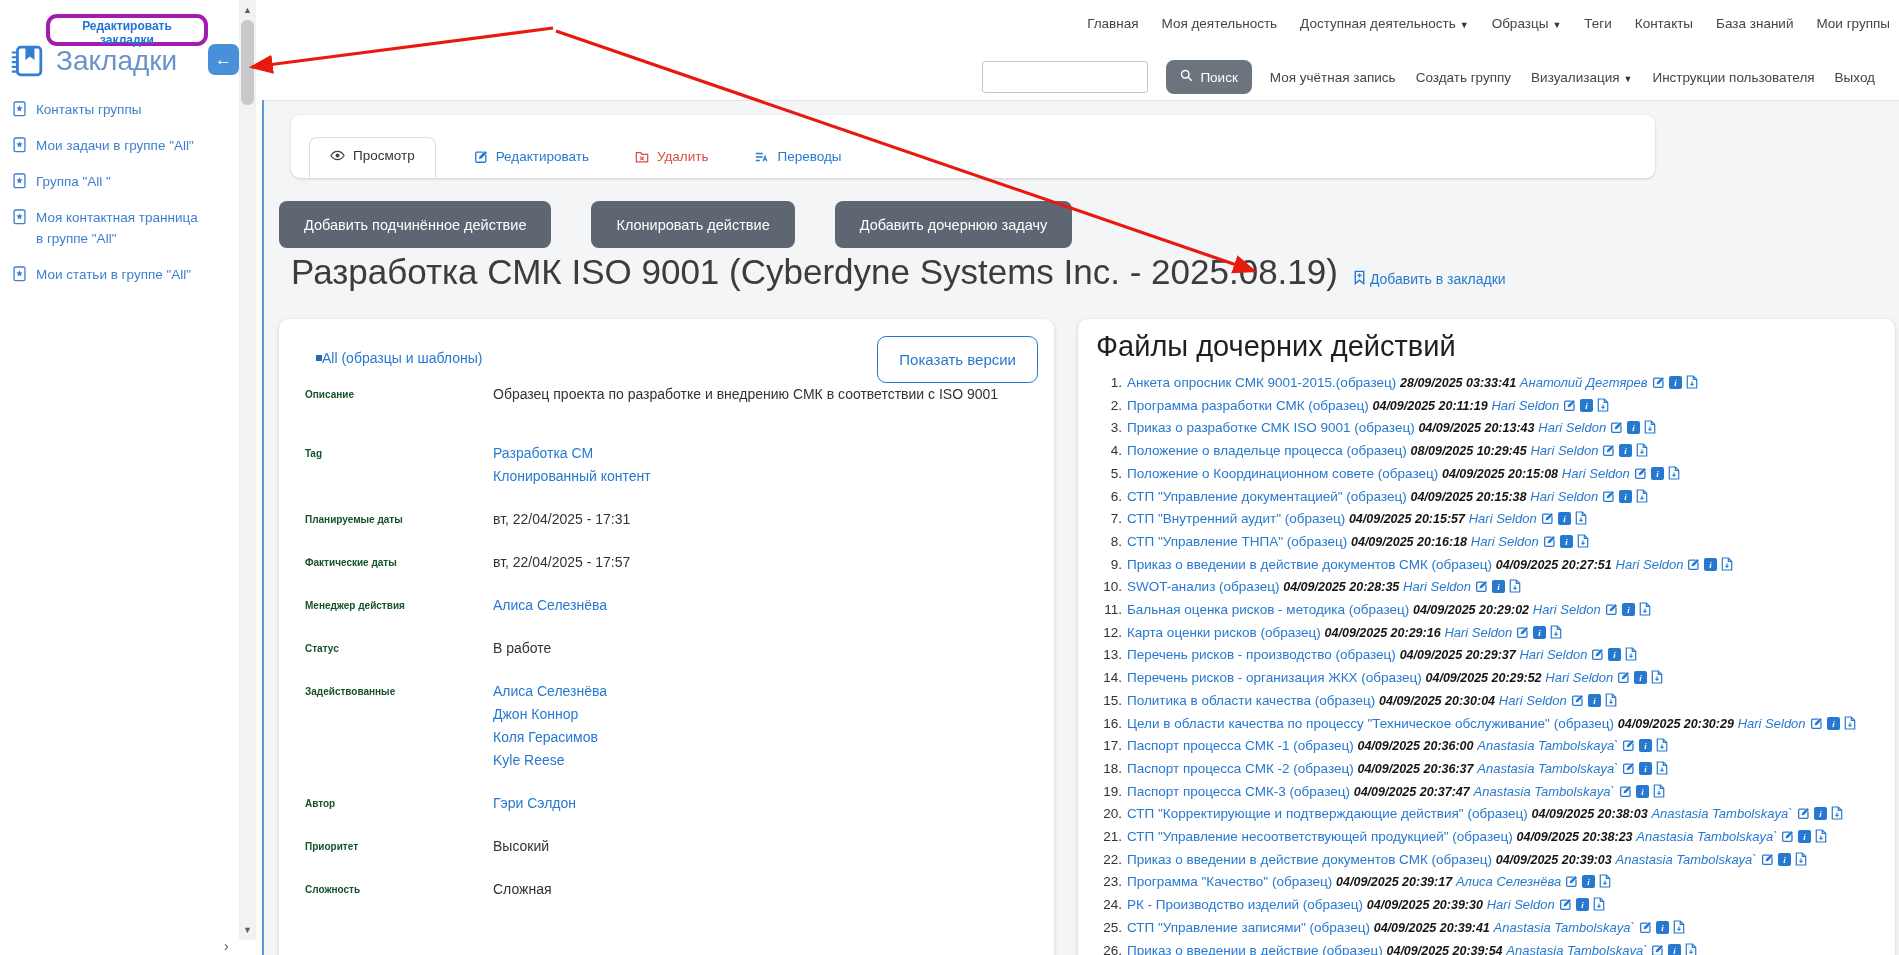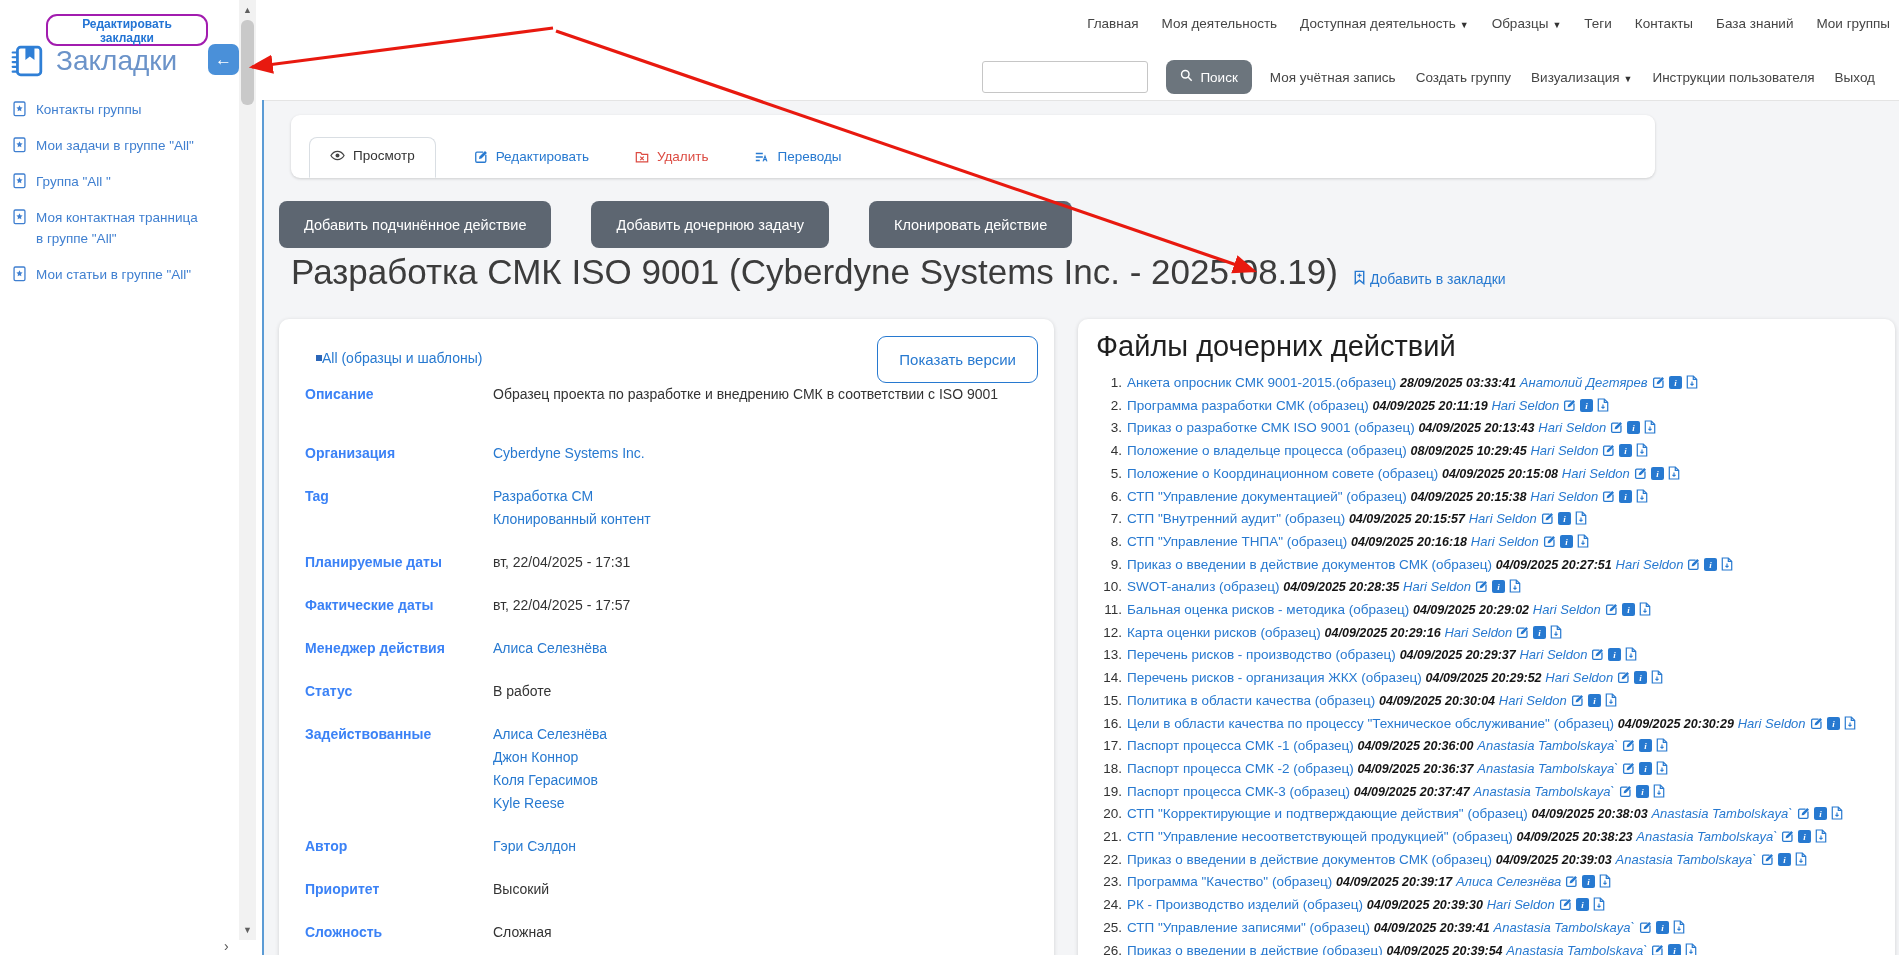--- a/index.html
+++ b/index.html
@@ -10,7 +10,7 @@
   
   #sidebar{position:absolute;left:0;top:0;width:256px;height:955px;background:#fff;z-index:5;}
   .edit-bm{position:absolute;left:46px;top:14px;width:162px;height:32px;background:#fff;
-           border:2px solid #a21caf;border-radius:11px;color:#2374d4;font-size:12px;font-weight:bold;
+           border:4px solid #a21caf;border-radius:11px;color:#2374d4;font-size:12px;font-weight:bold;
            font-family:"Liberation Sans",sans-serif;cursor:pointer;}
   .sb-header{position:absolute;left:10px;top:44px;display:flex;align-items:center;gap:12px;}
   .book-icon svg{display:block;}

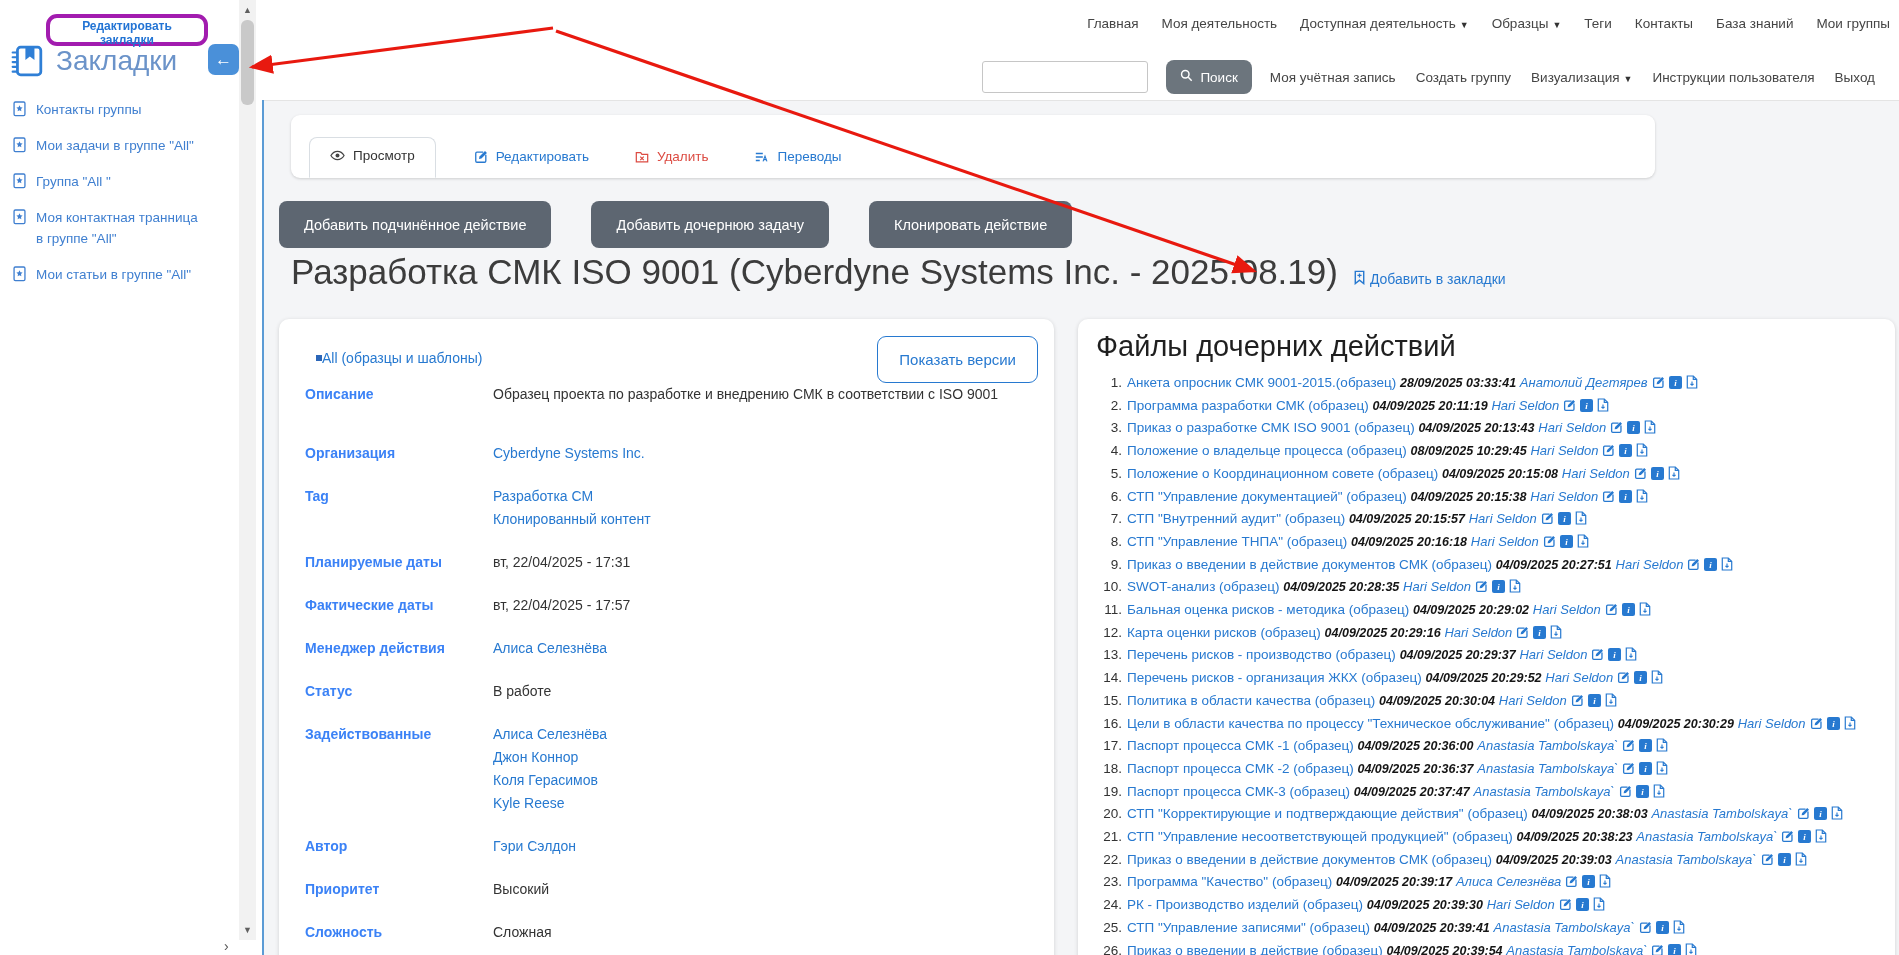--- a/index.html
+++ b/index.html
@@ -226,8 +226,8 @@
 
   <div class="actions">
       <button>Добавить подчинённое действие</button>
+      <button>Клонировать действие</button>
       <button>Добавить дочернюю задачу</button>
-      <button>Клонировать действие</button>
     </div>
 
   <div class="title-row">

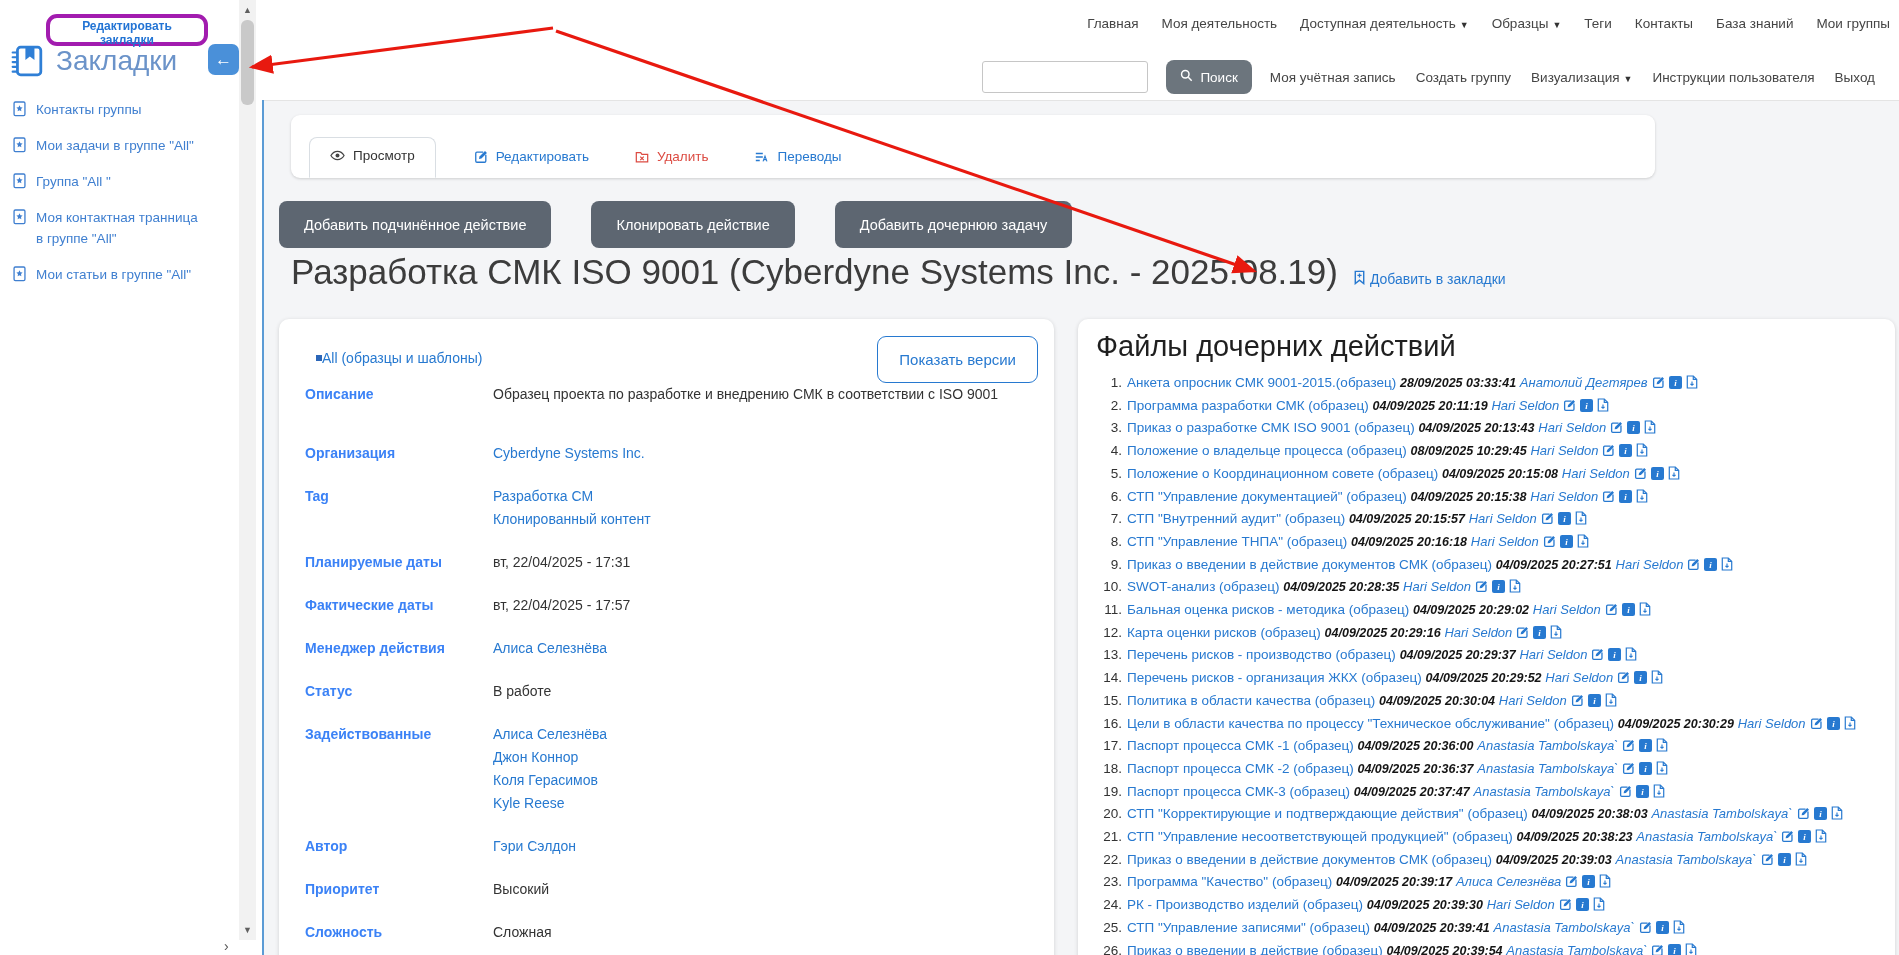--- a/index.html
+++ b/index.html
@@ -75,7 +75,7 @@
   .fields{margin-top:17px;}
   .field{display:flex;margin-bottom:20px;}
   .field.xgap{margin-bottom:36px;}
-  .f-label{width:188px;flex:0 0 188px;font-weight:bold;font-size:14px;color:#3b82f6;line-height:23px;}
+  .f-label{width:188px;flex:0 0 188px;font-weight:bold;font-size:10px;color:#14532d;line-height:23px;}
   .f-vals{font-size:14px;line-height:23px;display:flex;flex-direction:column;}
   .f-vals a{color:#2779d0;}
   .f-text{color:#333;}

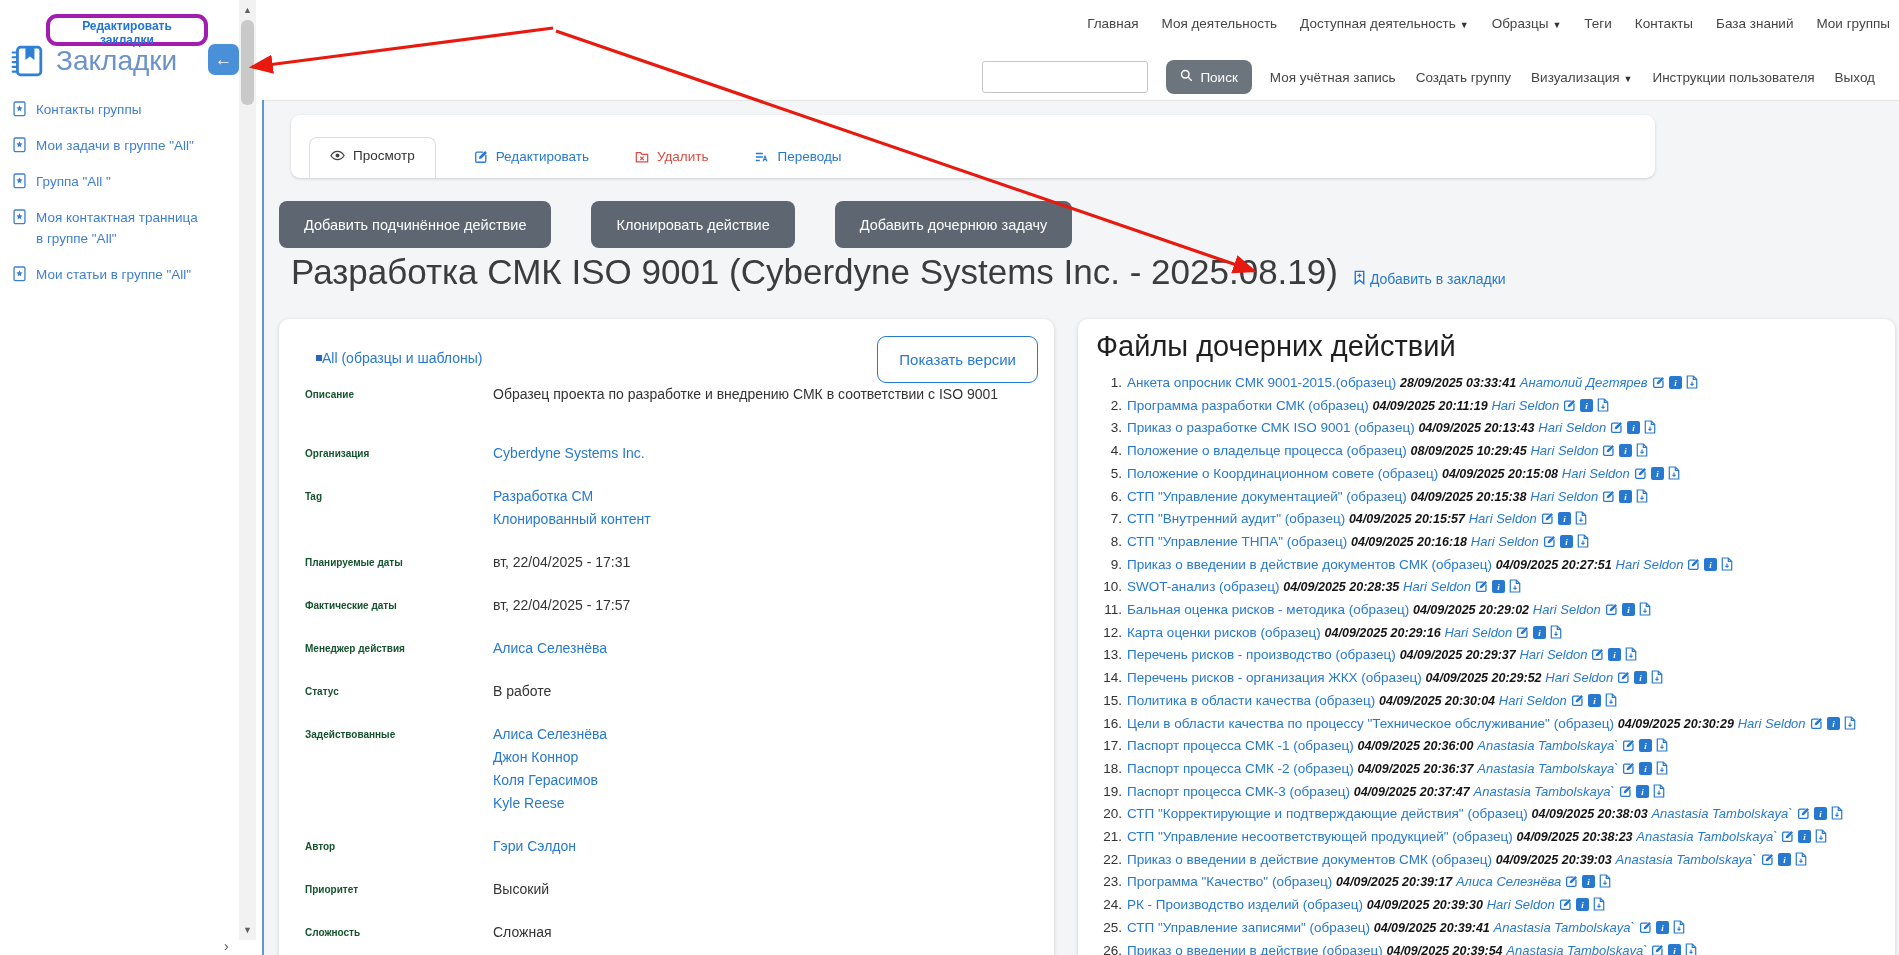--- a/index.html
+++ b/index.html
@@ -255,12 +255,6 @@
           </div>
         </div>
         <div class="field">
-          <div class="f-label">Организация</div>
-          <div class="f-vals">
-            <a>Cyberdyne Systems Inc.</a>
-          </div>
-        </div>
-        <div class="field">
           <div class="f-label">Tag</div>
           <div class="f-vals">
             <a>Разработка СМ</a>

